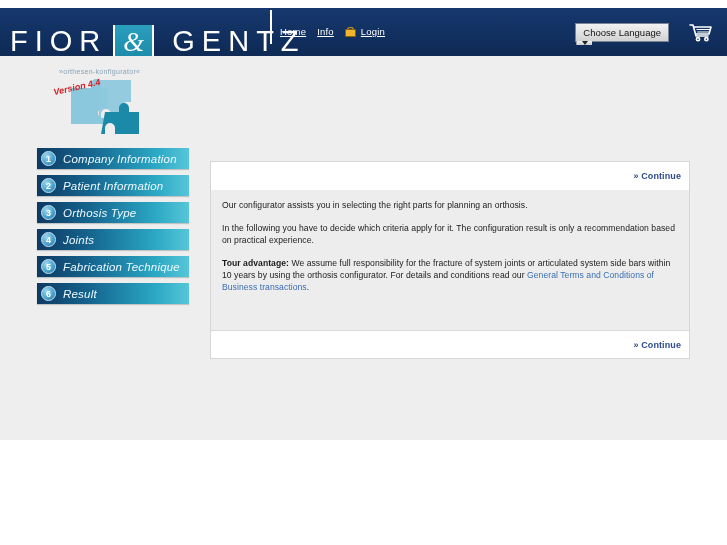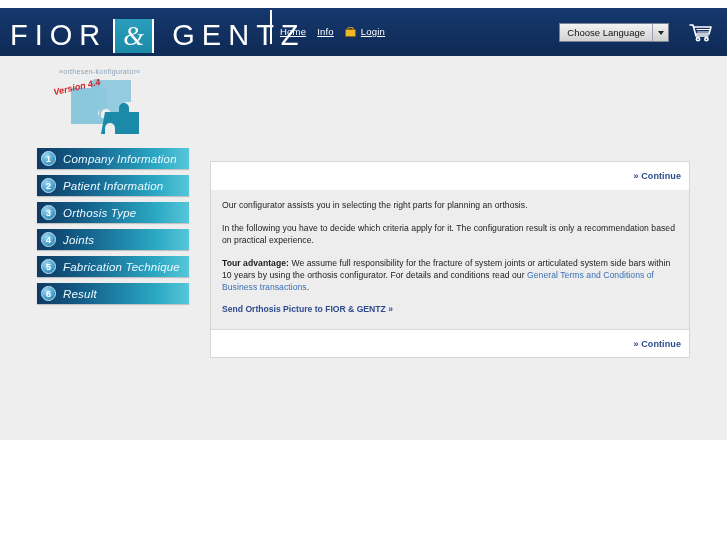--- a/index.html
+++ b/index.html
@@ -33,7 +33,7 @@
   .logo-block {
     position: absolute;
     left: 0;
-    top: 10px;
+    top: 16px;
     height: 44px;
     display: flex;
     align-items: flex-start;

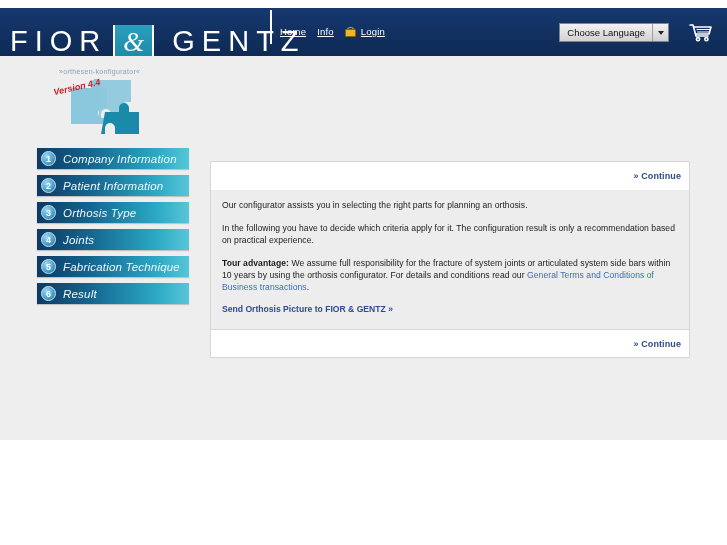--- a/index.html
+++ b/index.html
@@ -144,6 +144,7 @@
     border: 1px solid #7b8494;
     background: #dcdcdc;
     background: linear-gradient(to bottom, #f2f2f2 0%, #d2d2d2 100%);
+    flex-direction: column;
   }
   .lang-select .label {
     font-size: 9.5px;

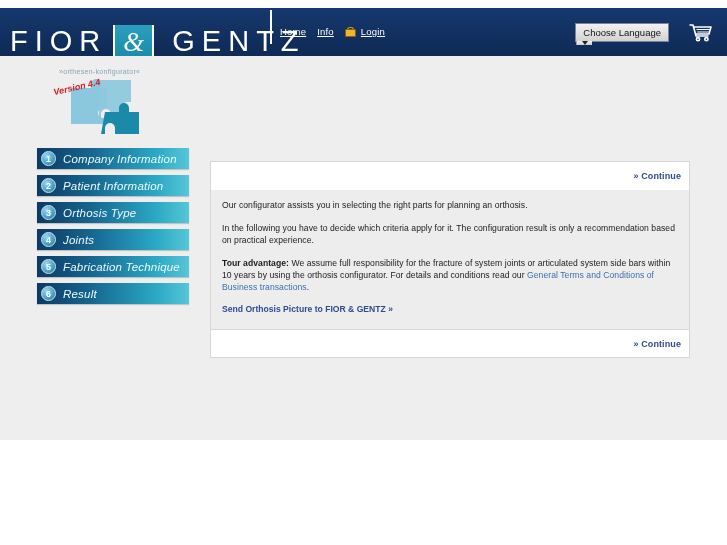--- a/index.html
+++ b/index.html
@@ -276,7 +276,7 @@
     letter-spacing: 0.1px;
   }
   .content-body {
-    padding: 9px 11px 9px 11px;
+    padding: 9px 11px 26px 11px;
   }
   .content-body p {
     margin: 0 0 11px 0;

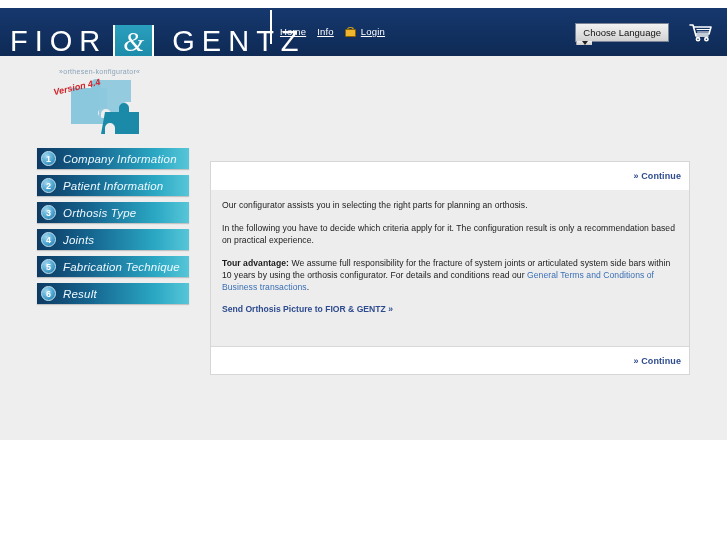--- a/index.html
+++ b/index.html
@@ -429,7 +429,6 @@
 
 
 
-        <a href="#" class="send-link">Send Orthosis Picture to FIOR &amp; GENTZ »</a>
       </div>
 
       <div class="content-bar bottom">

